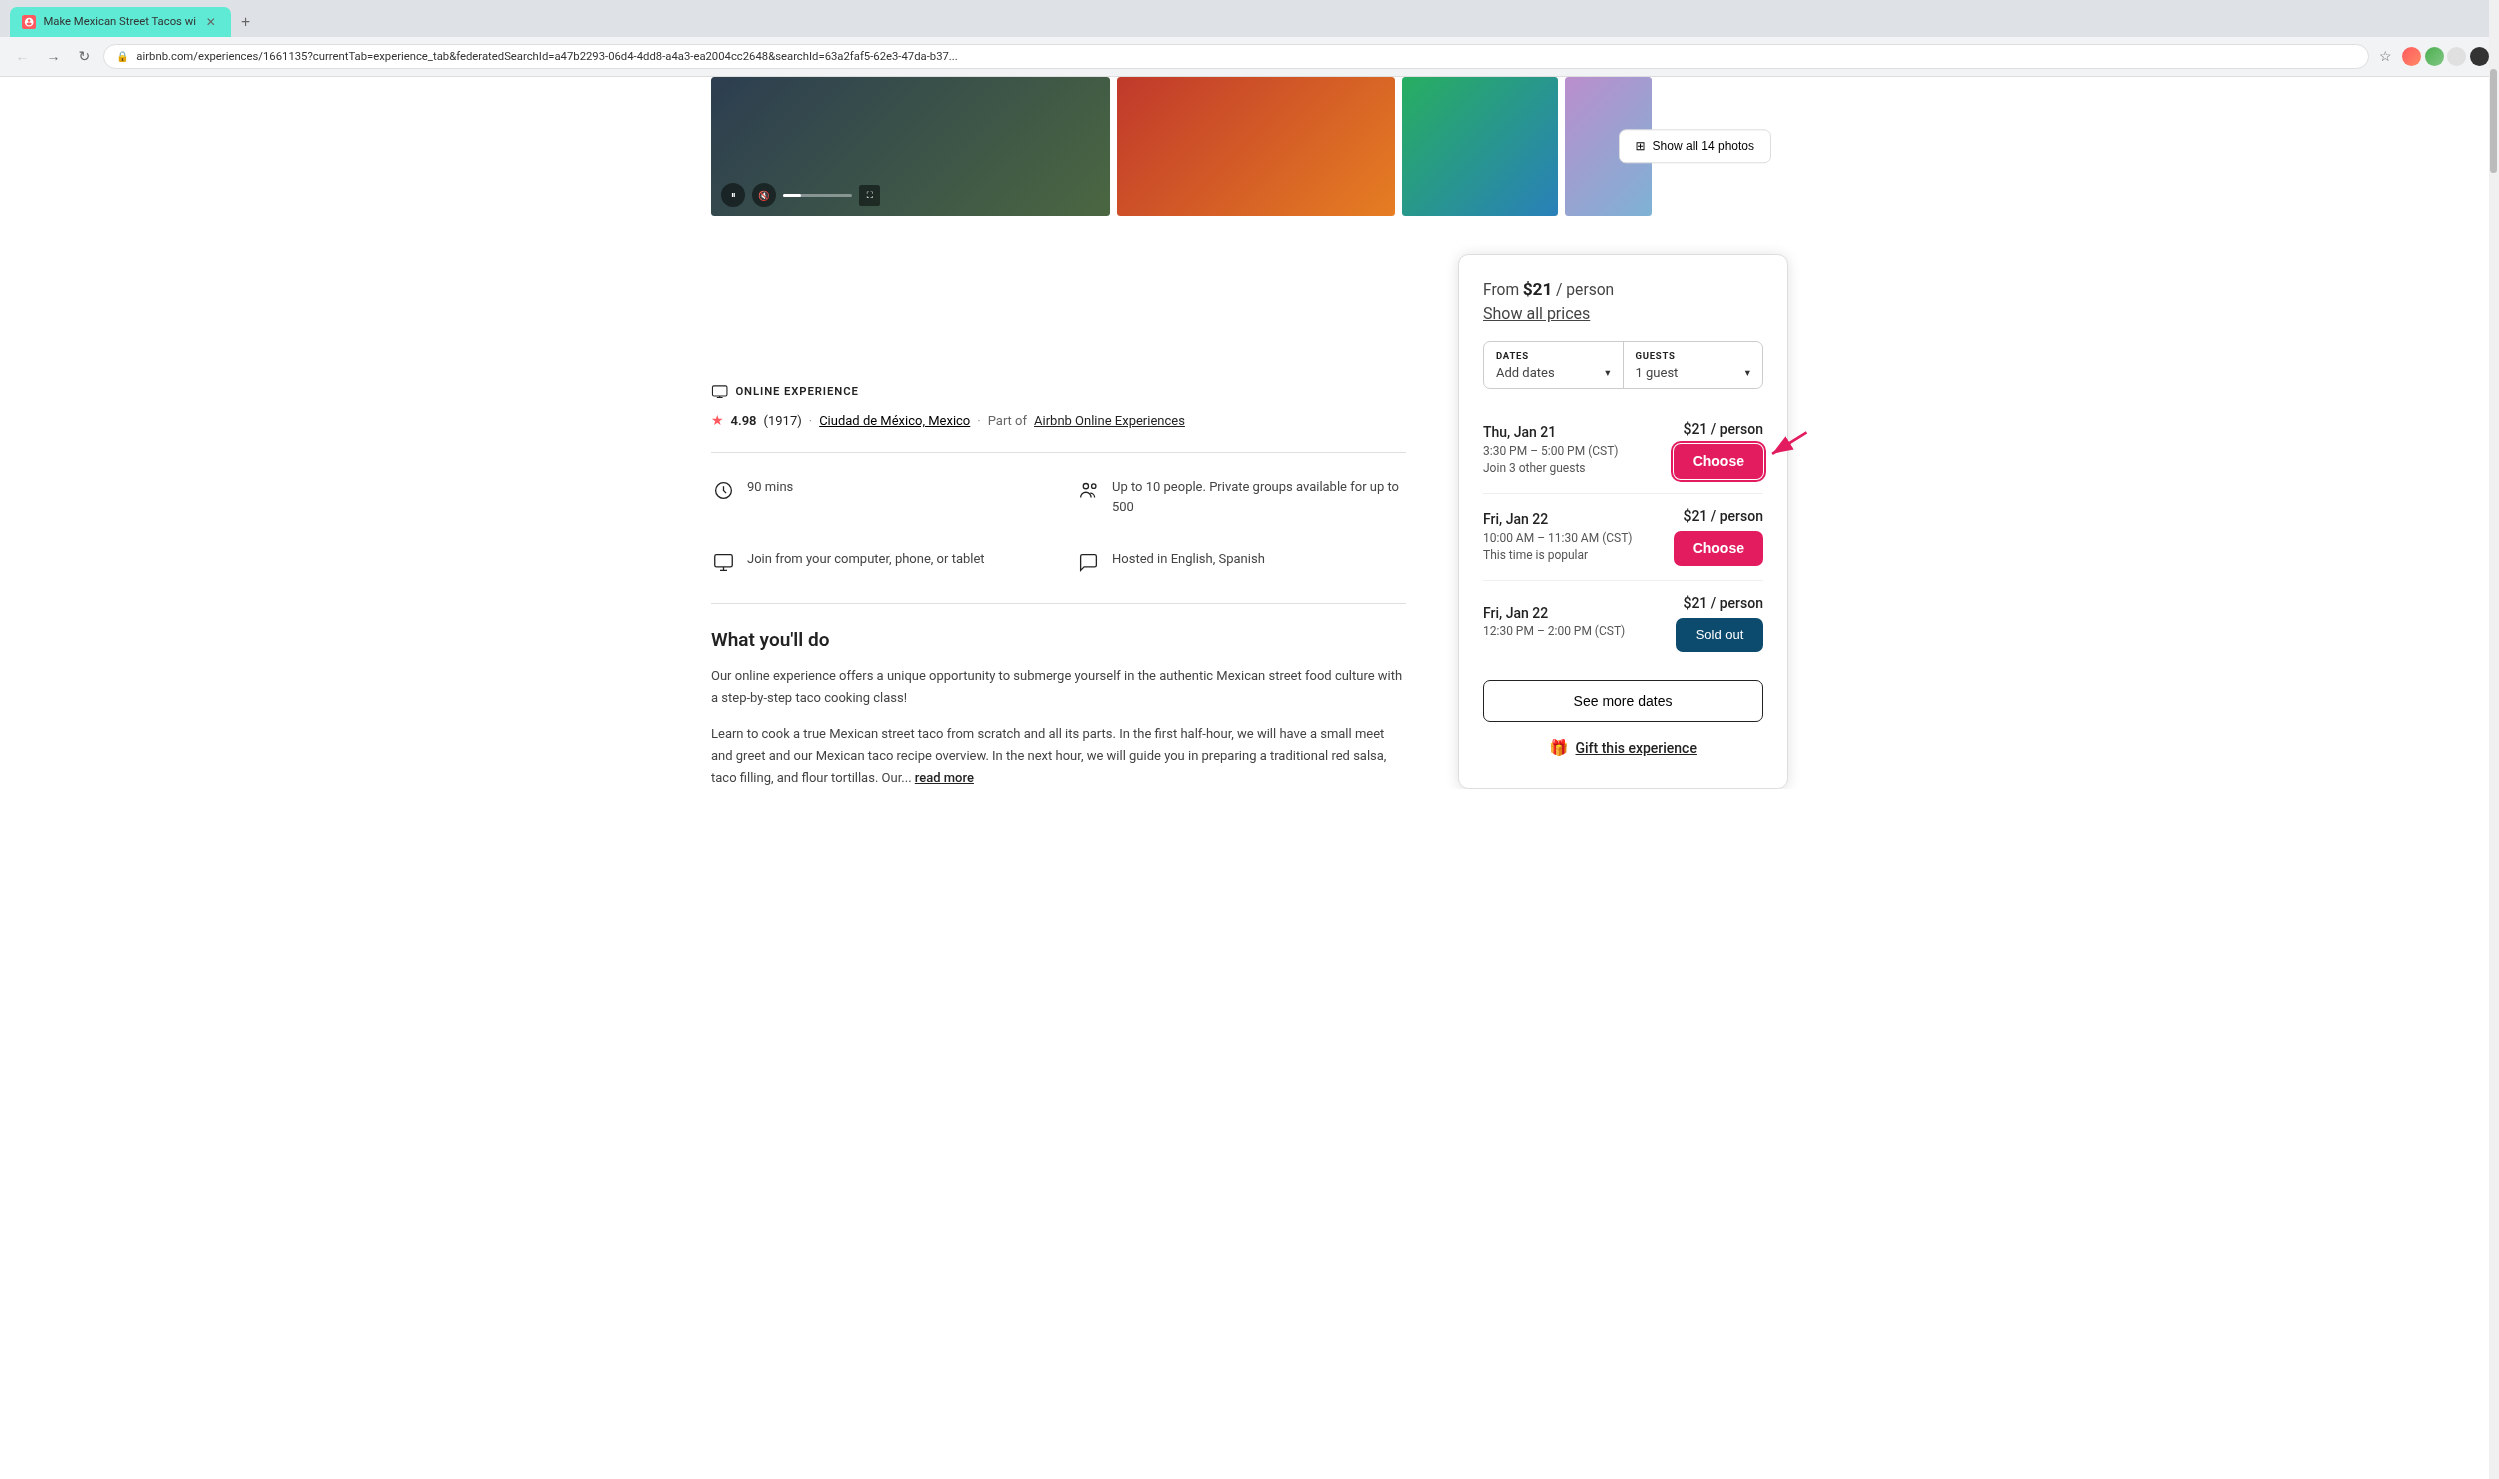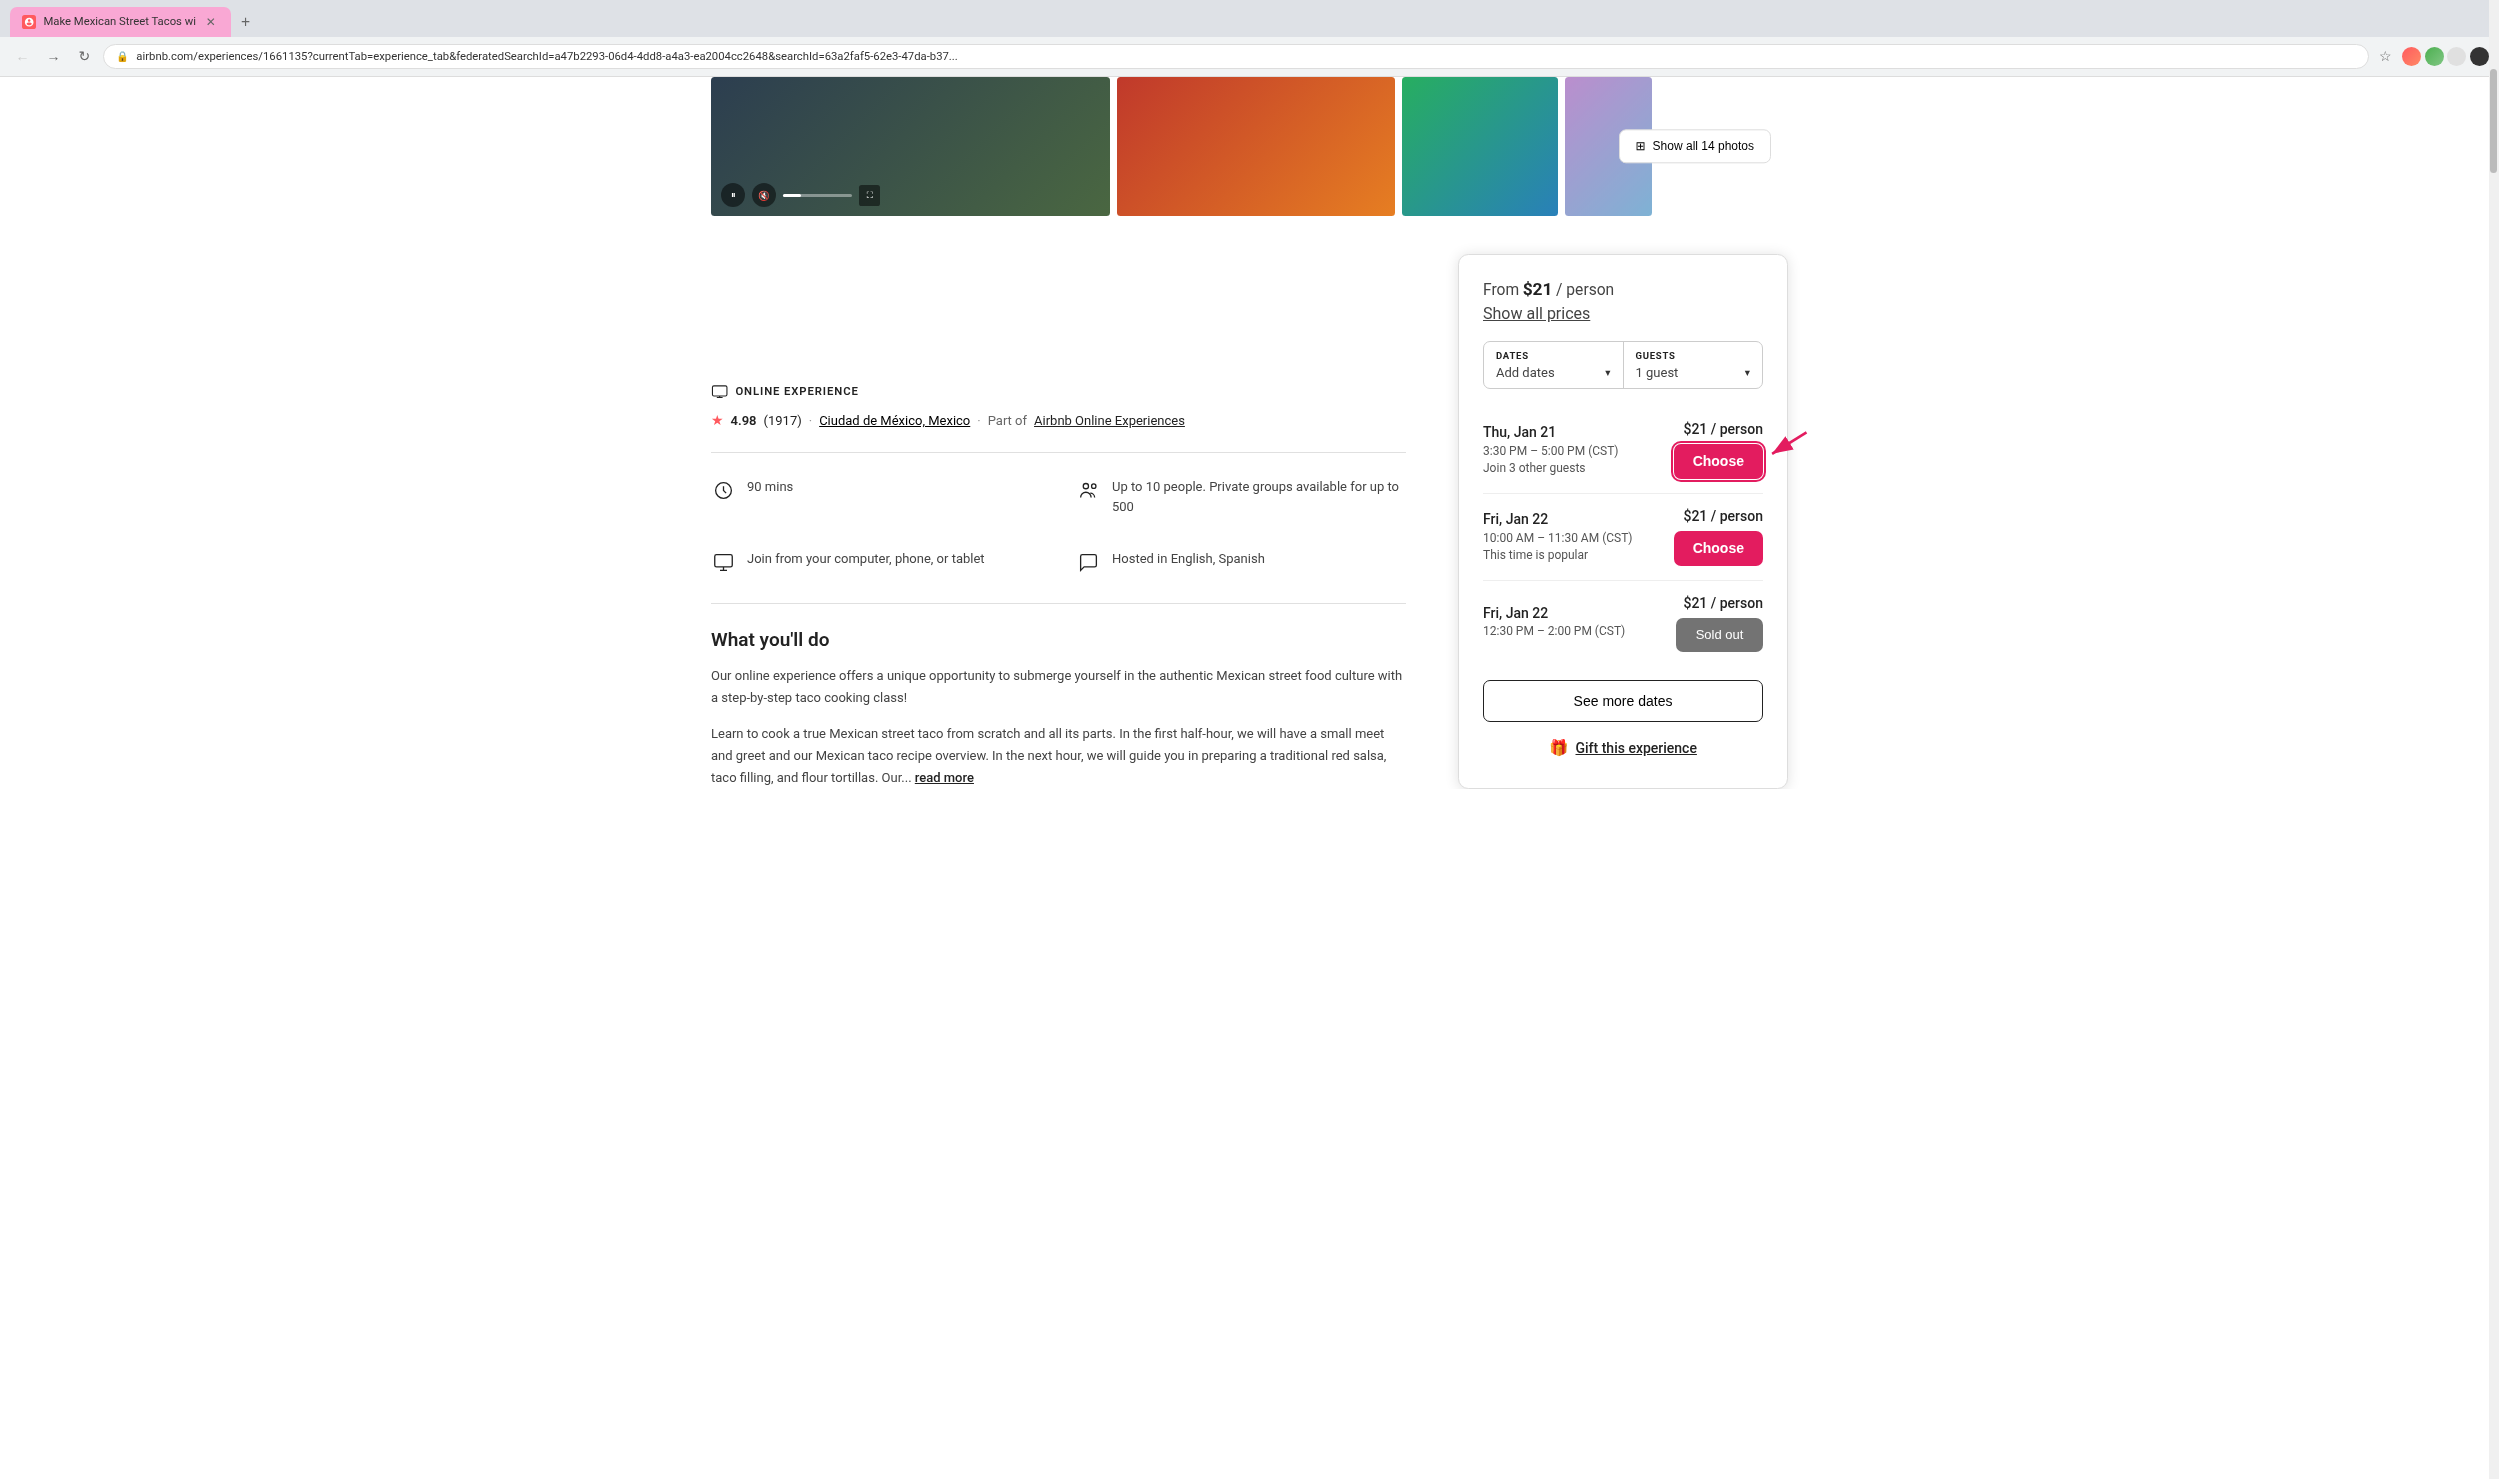--- a/index.html
+++ b/index.html
@@ -8,7 +8,7 @@
     
     .browser-chrome { background: #f1f3f4; border-bottom: 0.9px solid #ddd; }
     .tab-bar { display: flex; align-items: center; padding: 7px 10.4px 0; background: #dee1e6; gap: 3.5px; }
-    .tab { display: flex; align-items: center; background: #f9a8d4; border-radius: 7px 7px 0 0; padding: 7px 12px; font-size: 11.3px; gap: 7px; min-width: 174px; max-width: 226px; }
+    .tab { display: flex; align-items: center; background: #5eead4; border-radius: 7px 7px 0 0; padding: 7px 12px; font-size: 11.3px; gap: 7px; min-width: 174px; max-width: 226px; }
     .tab-favicon { width: 14px; height: 14px; background: #ff5a5f; border-radius: 2.6px; flex-shrink: 0; display: flex; align-items: center; justify-content: center; }
     .tab-favicon svg { width: 10.4px; height: 10.4px; fill: white; }
     .tab-title { flex: 1; font-size: 11.3px; color: #333; white-space: nowrap; overflow: hidden; text-overflow: ellipsis; }

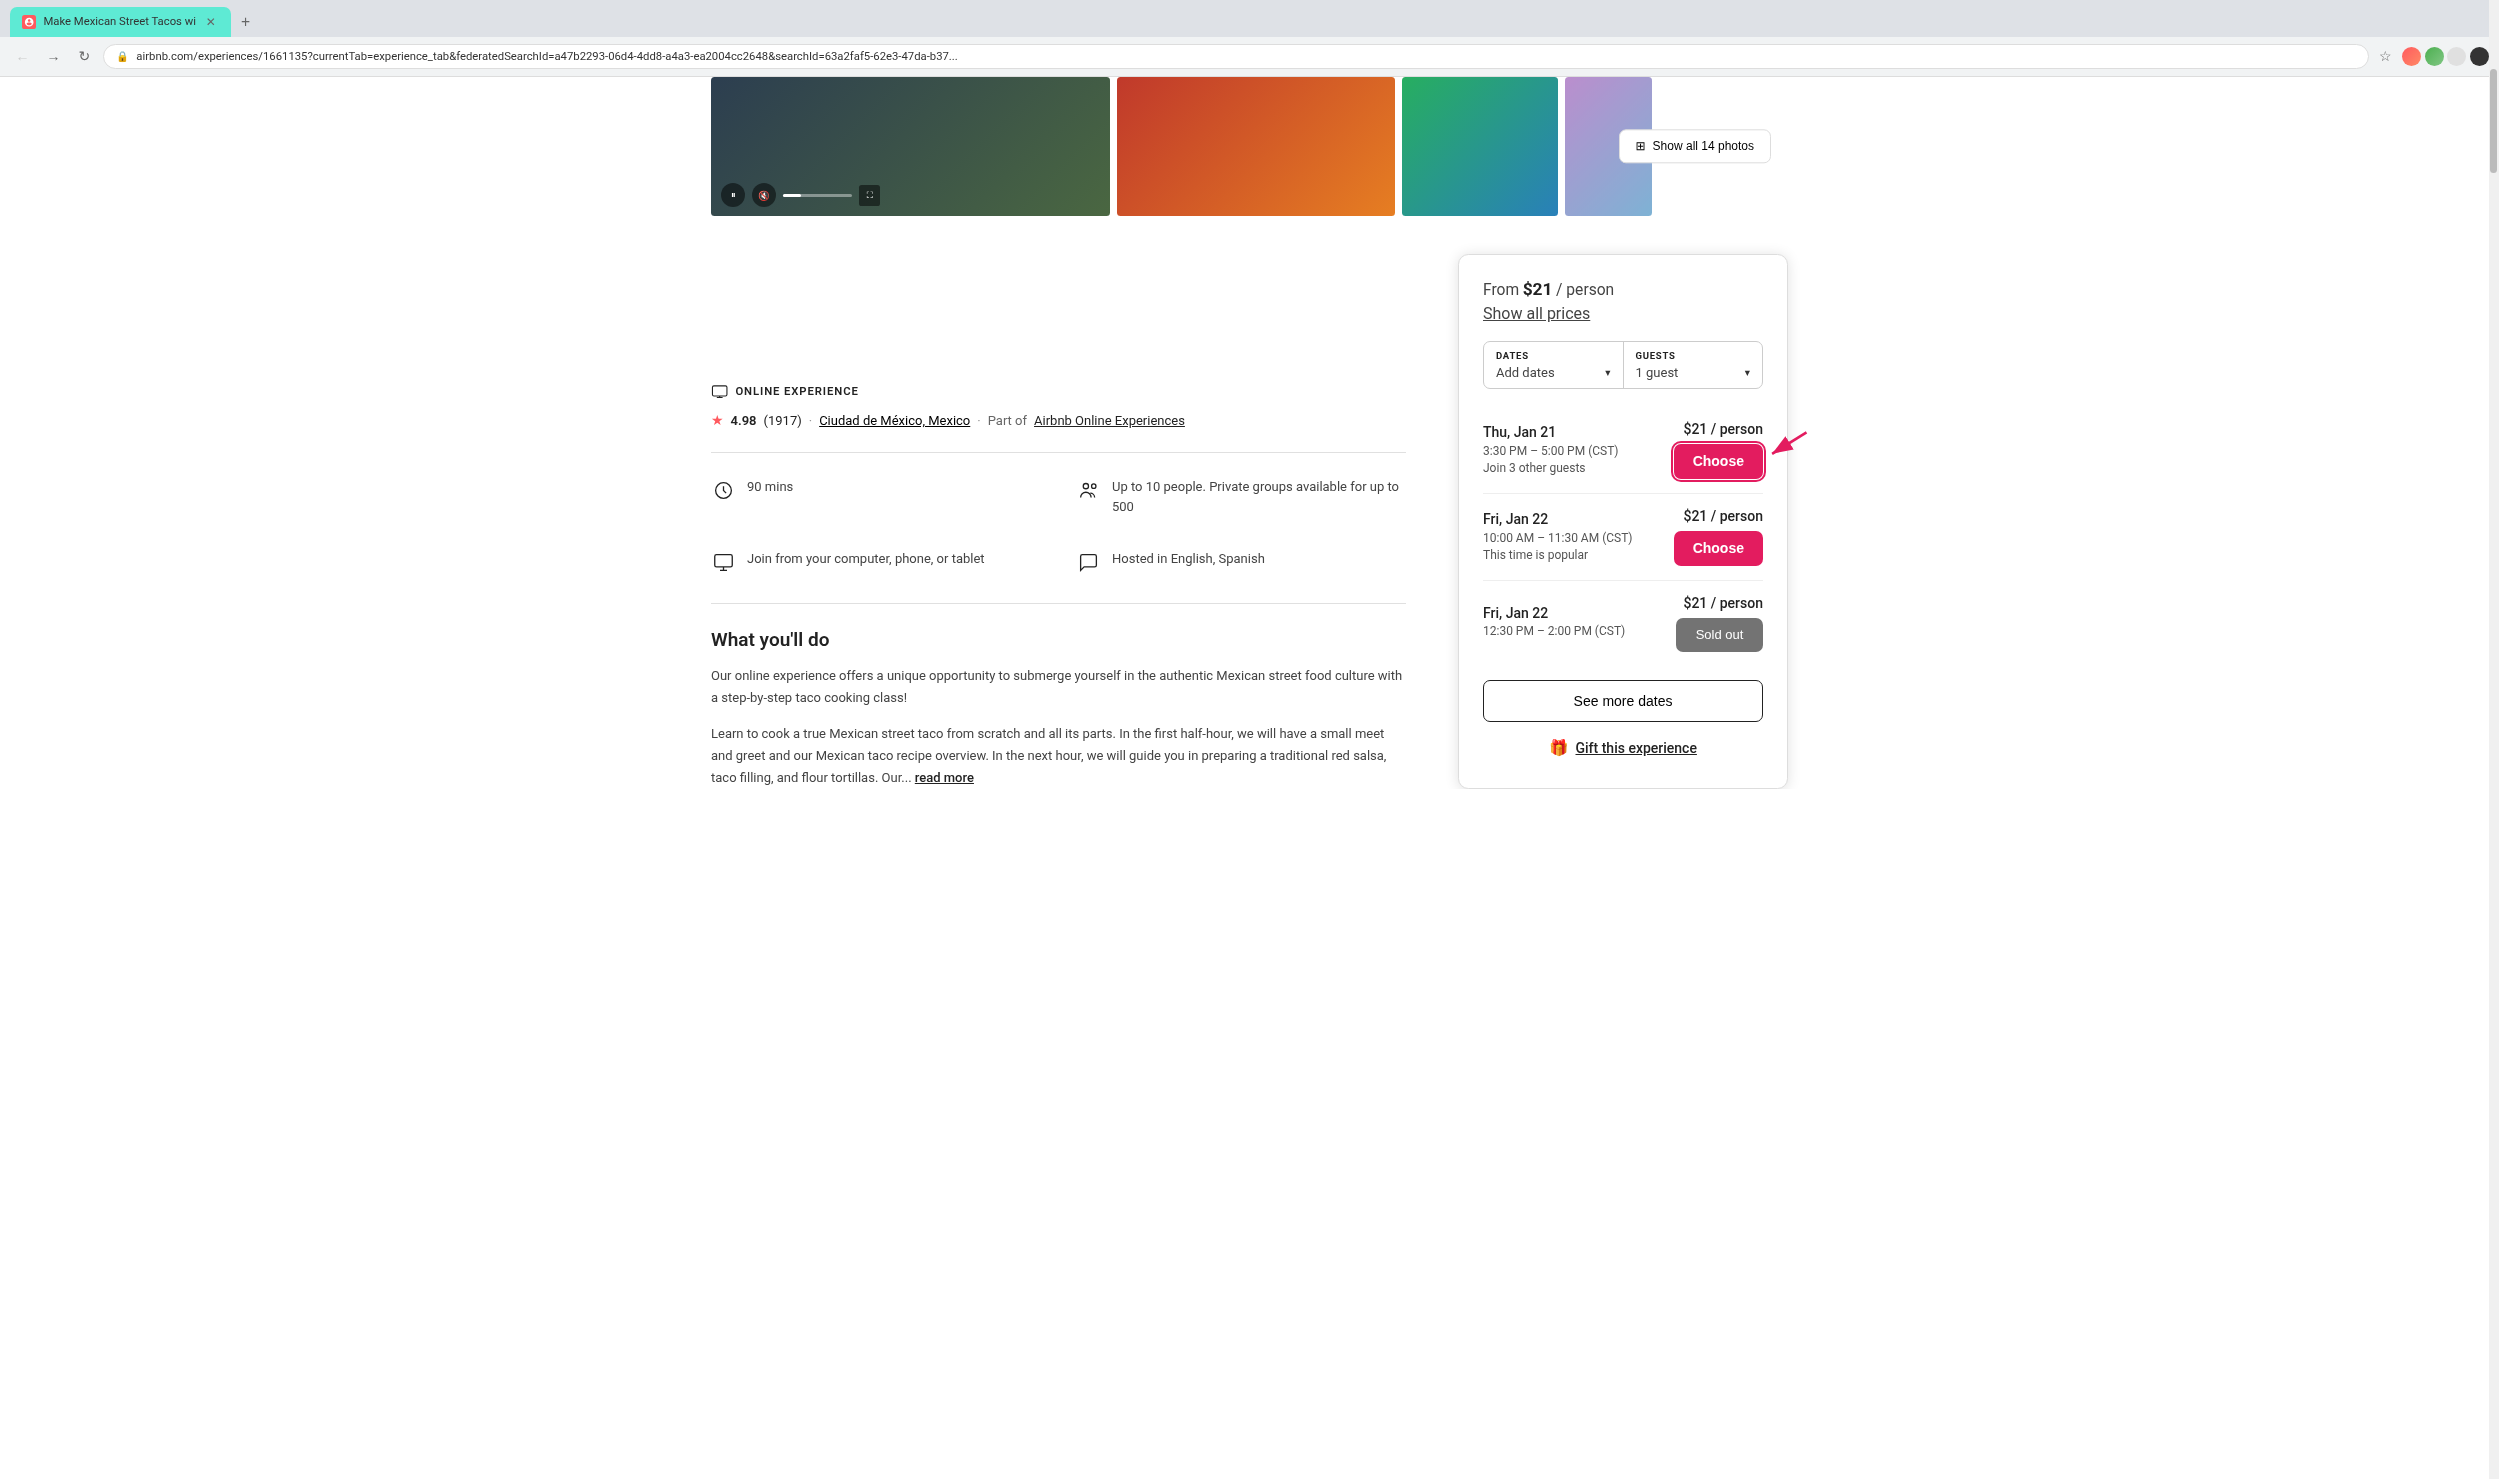--- a/index.html
+++ b/index.html
@@ -121,7 +121,7 @@
     .timeslot-price { font-size: 14px; font-weight: 500; color: #222; }
     .choose-btn { background: #e31c5f; color: white; border: none; border-radius: 7px; padding: 9.5px 19px; font-size: 14px; font-weight: 600; cursor: pointer; min-width: 87px; }
     .choose-btn.highlighted { outline: 2.6px solid #e31c5f; outline-offset: 1.7px; }
-    .sold-out-btn { background: #737373; color: white; border: none; border-radius: 7px; padding: 9.5px 19px; font-size: 13px; font-weight: 500; cursor: not-allowed; min-width: 87px; }
+    .sold-out-btn { background: #0c4a6e; color: white; border: none; border-radius: 7px; padding: 9.5px 19px; font-size: 13px; font-weight: 500; cursor: not-allowed; min-width: 87px; }
 
     
     .see-more-btn { width: 100%; border: 0.9px solid #222; border-radius: 7px; padding: 12px; font-size: 14px; font-weight: 500; background: white; cursor: pointer; margin: 14px 0 10.4px; }

